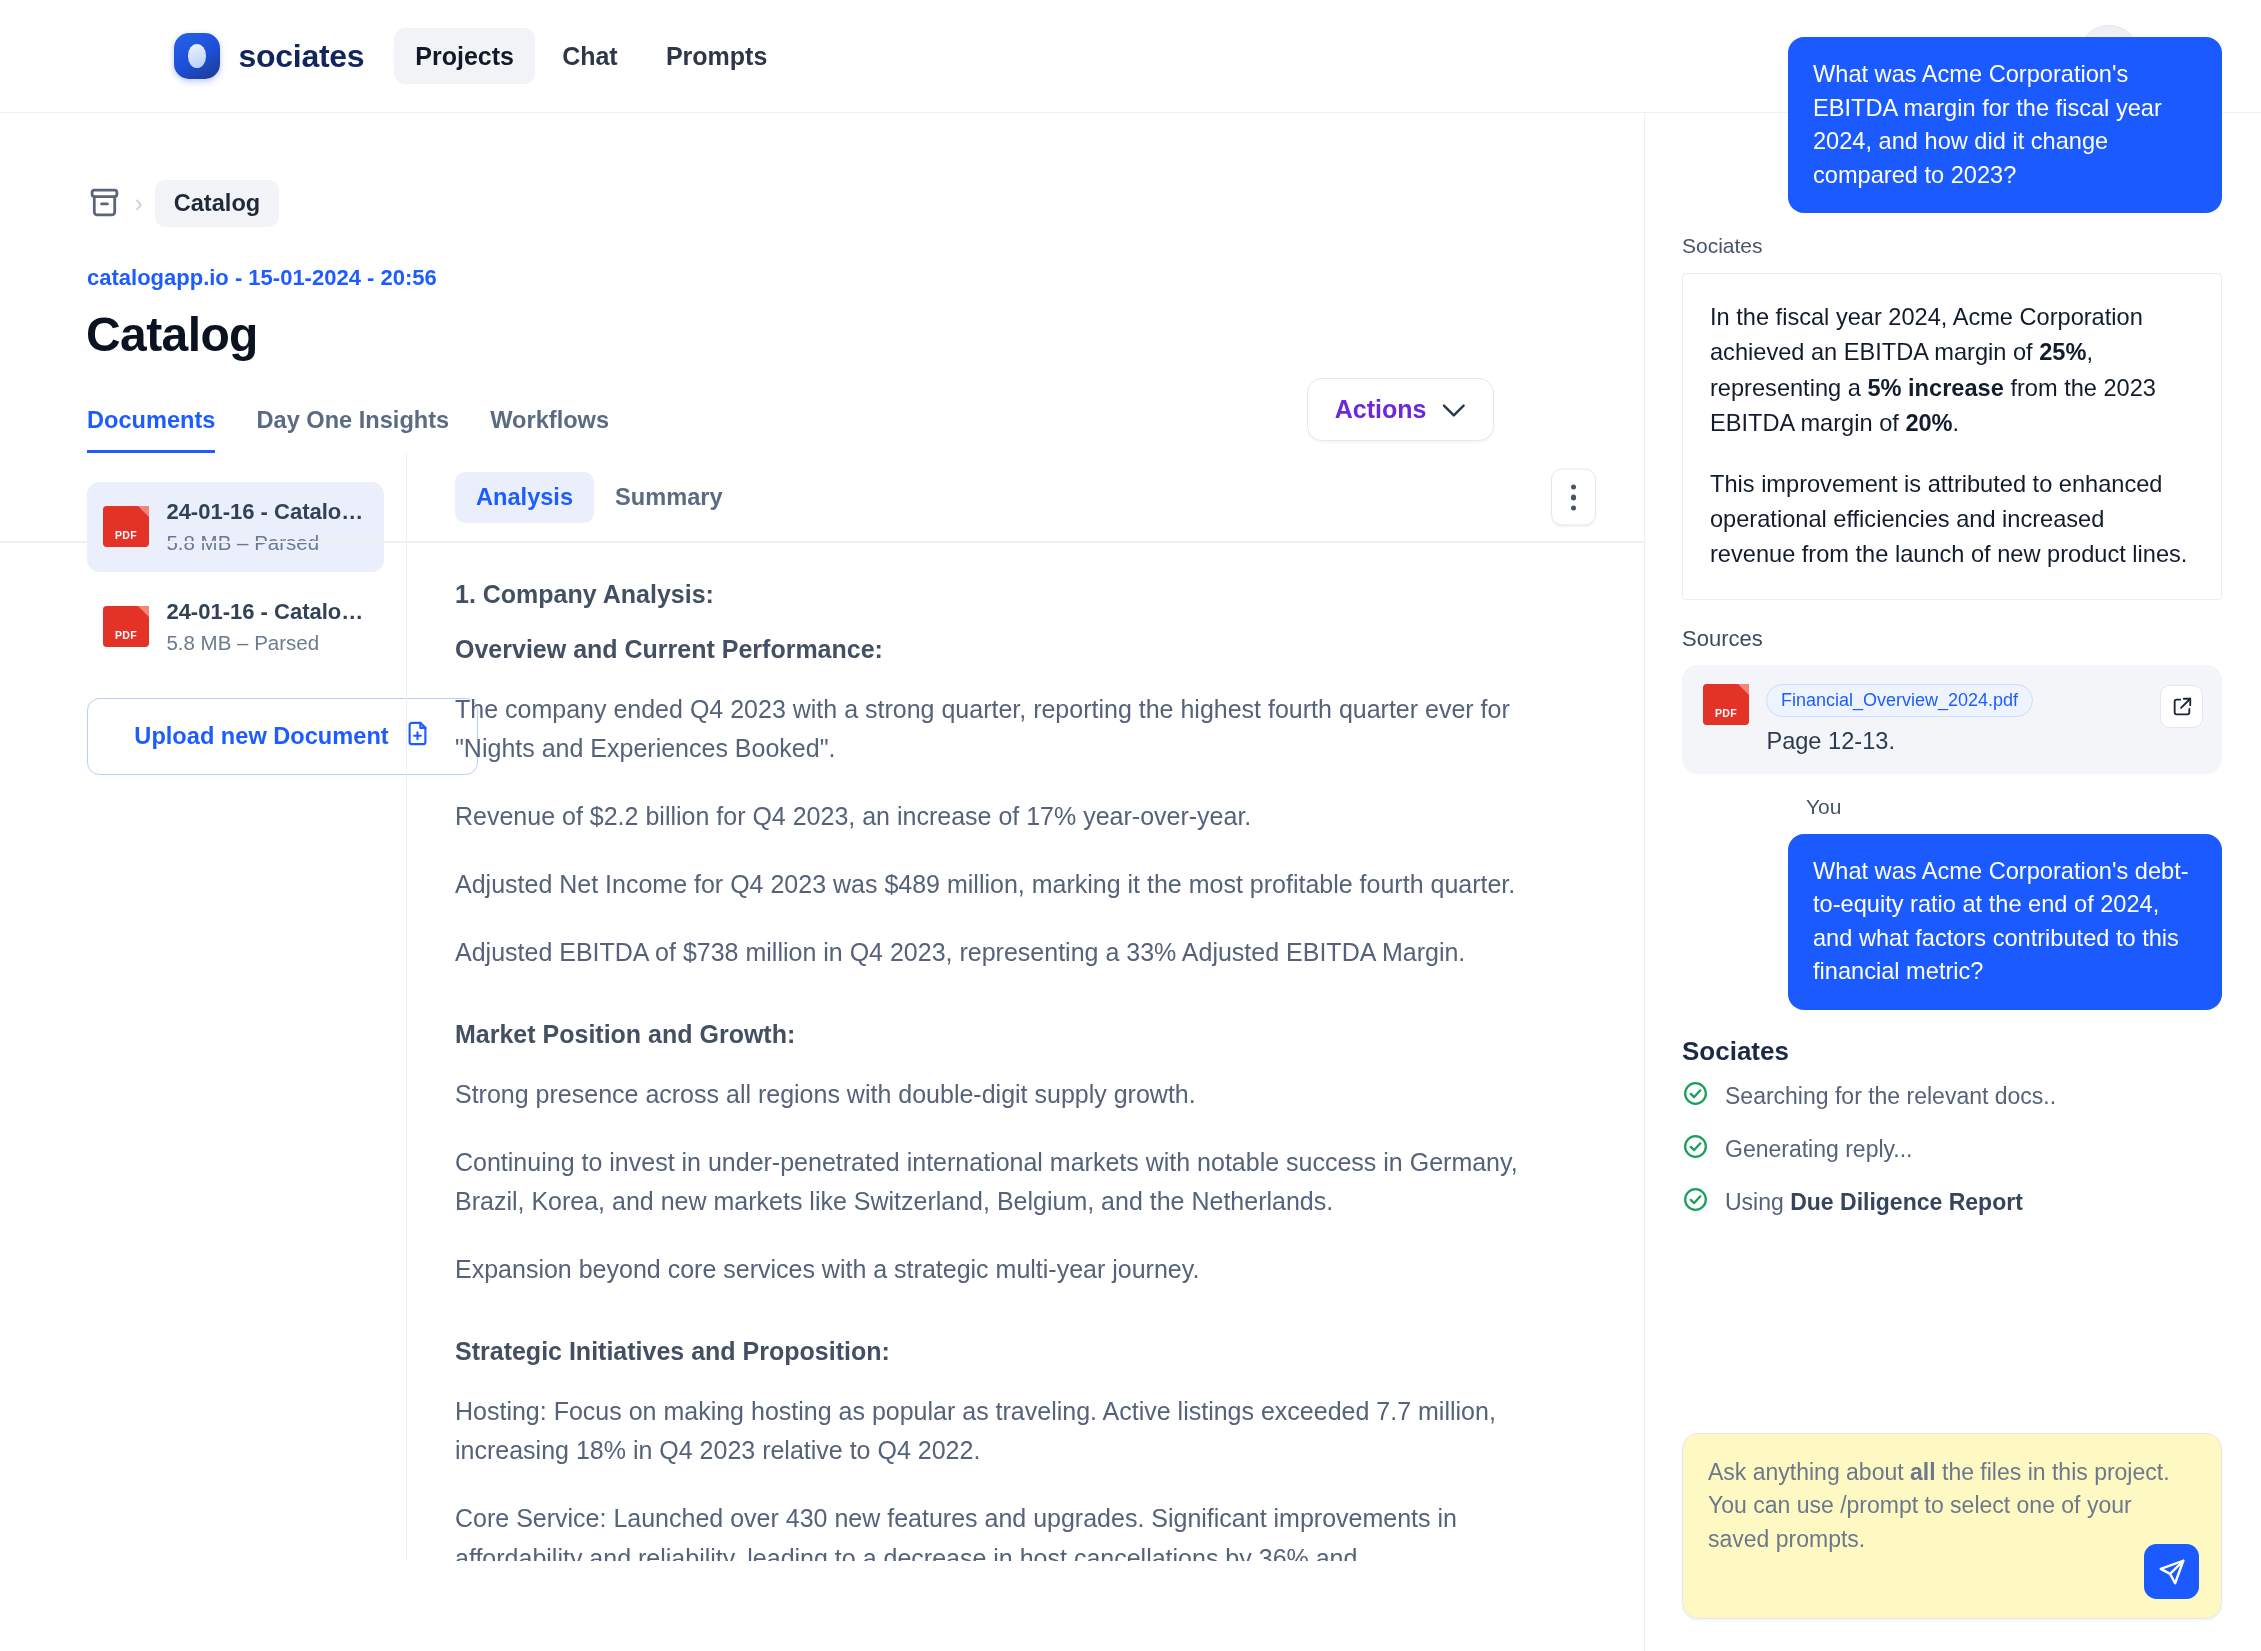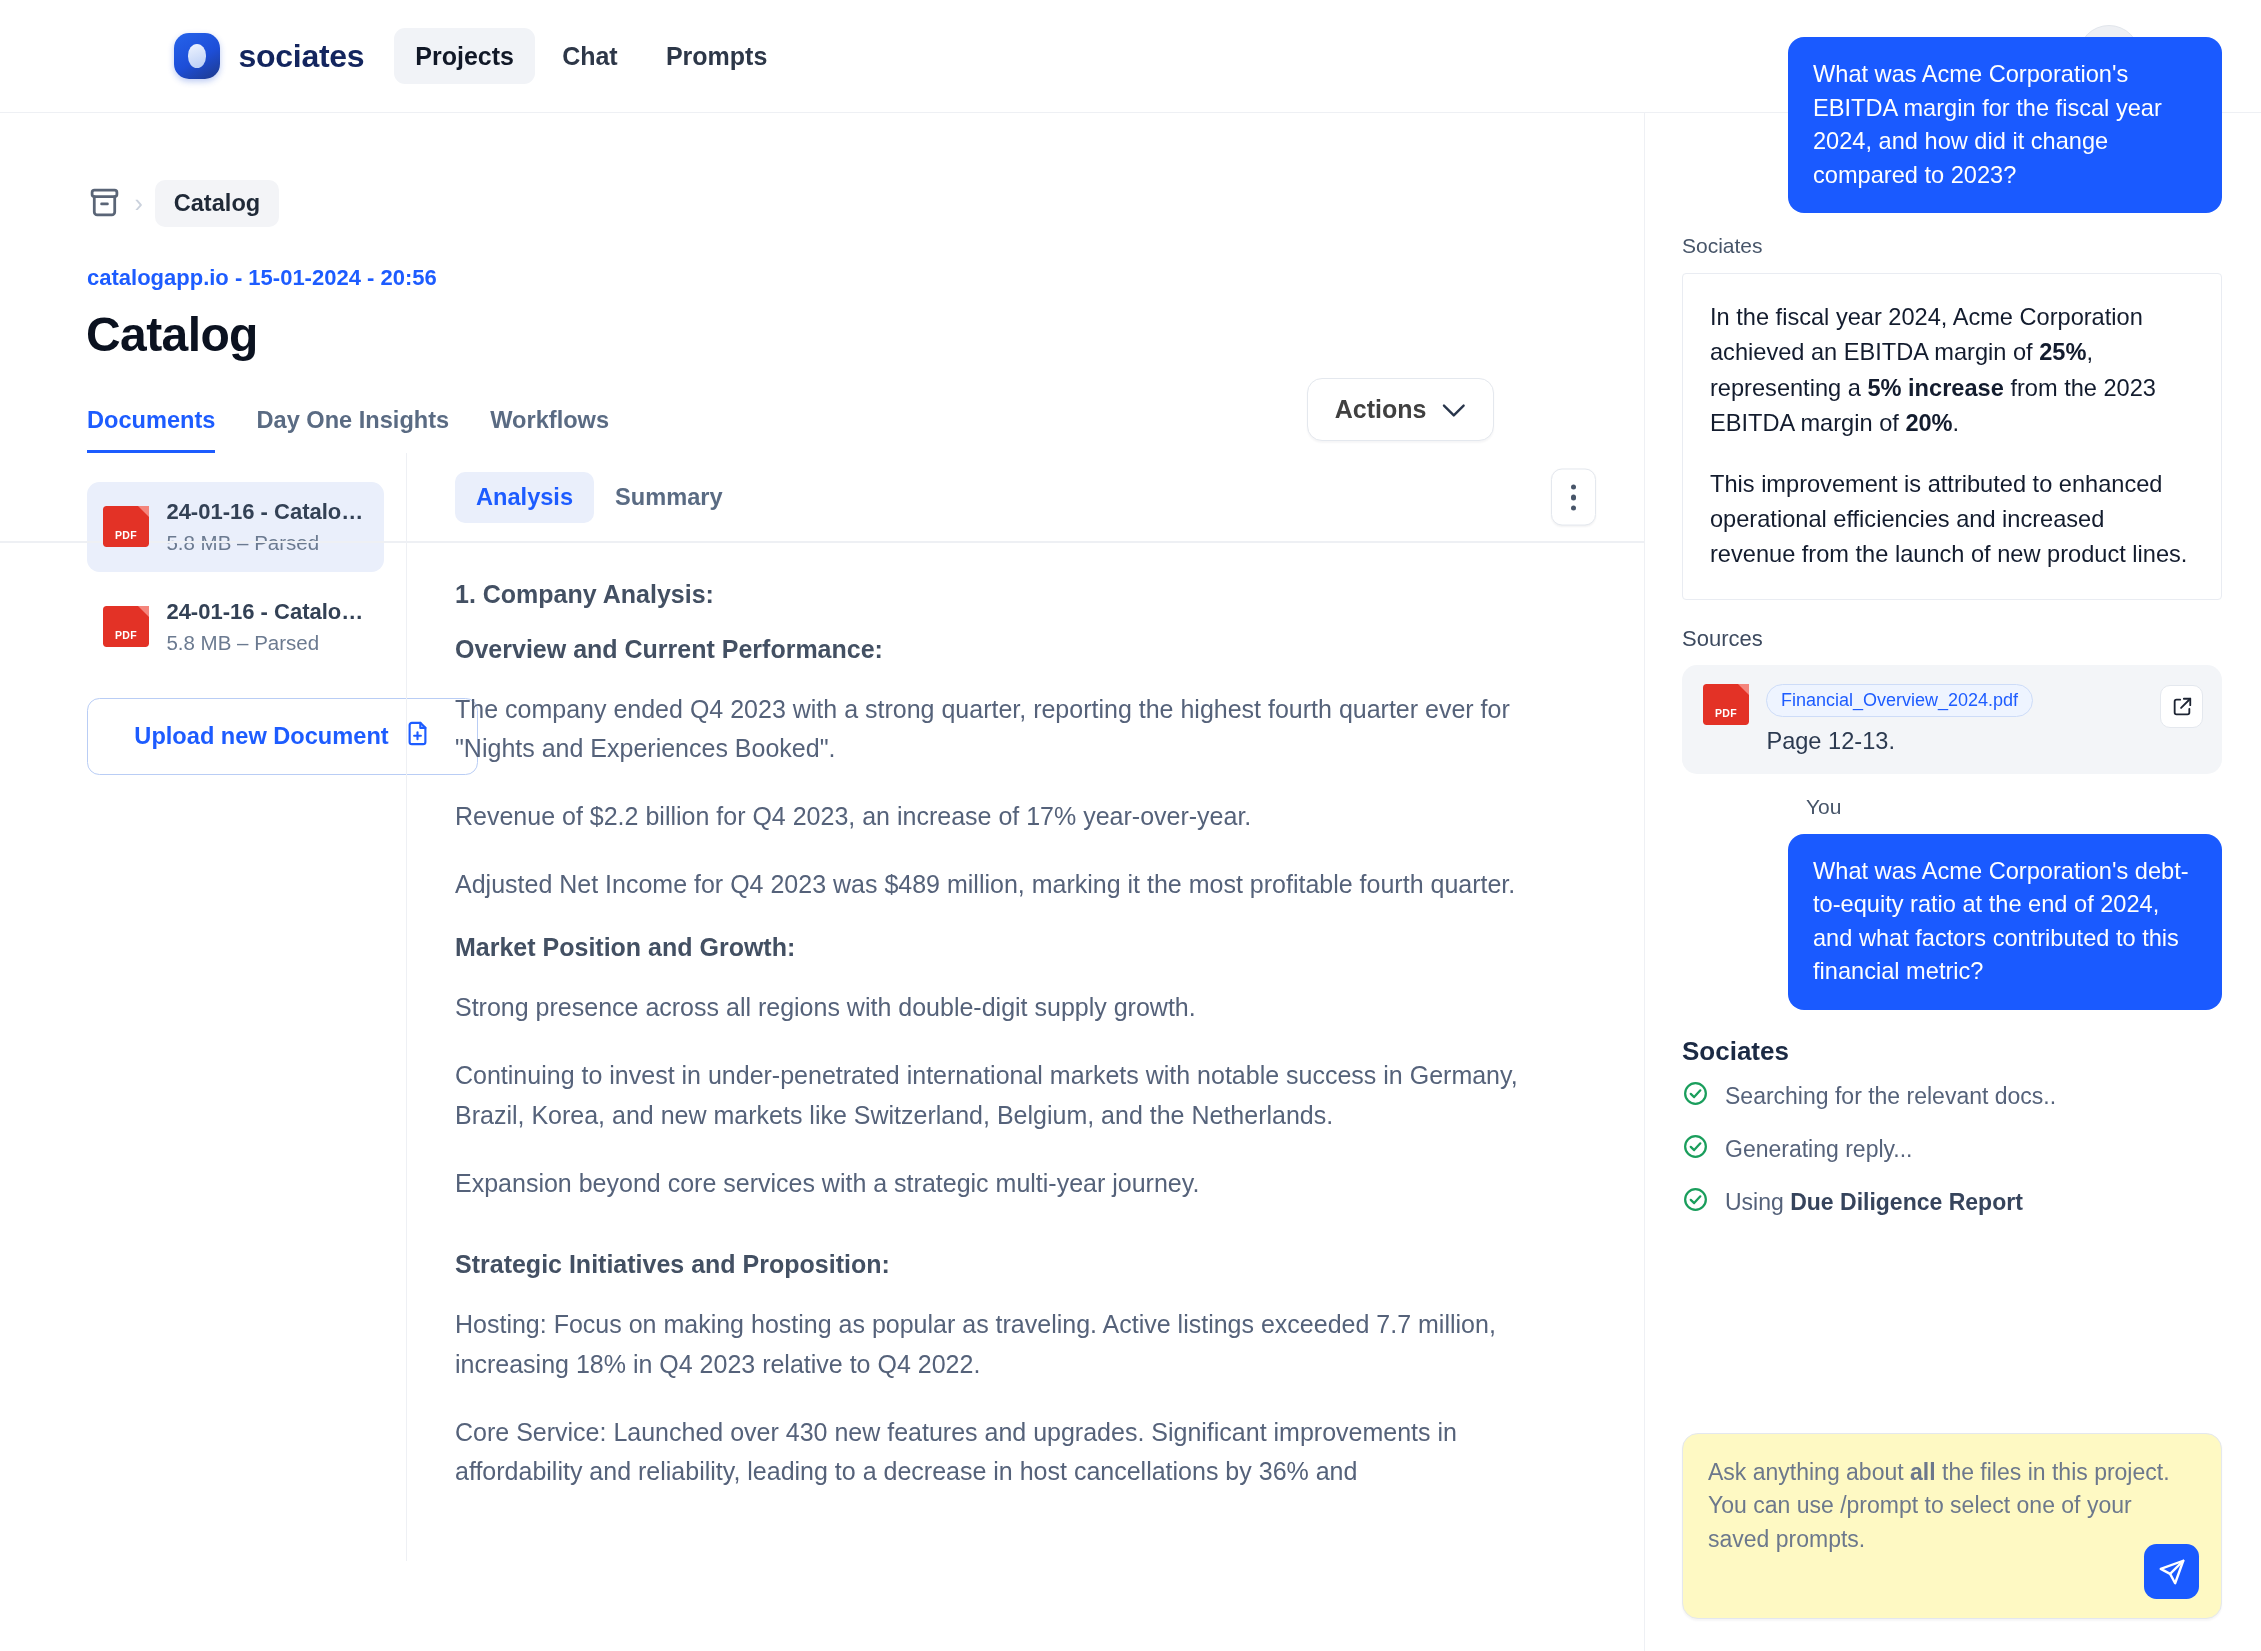--- a/index.html
+++ b/index.html
@@ -77,7 +77,7 @@
     display: flex; align-items: center; gap: 16px;
     border: 1.9px solid #e4e8ee; border-radius: 15px;
     padding: 16px 27px; background: #fff;
-    font-size: 25px; font-weight: 700; color: #404040;
+    font-size: 25px; font-weight: 700; color: #6d28d9;
     box-shadow: 0 1.2px 1.9px rgba(16,24,40,.04);
   }
 

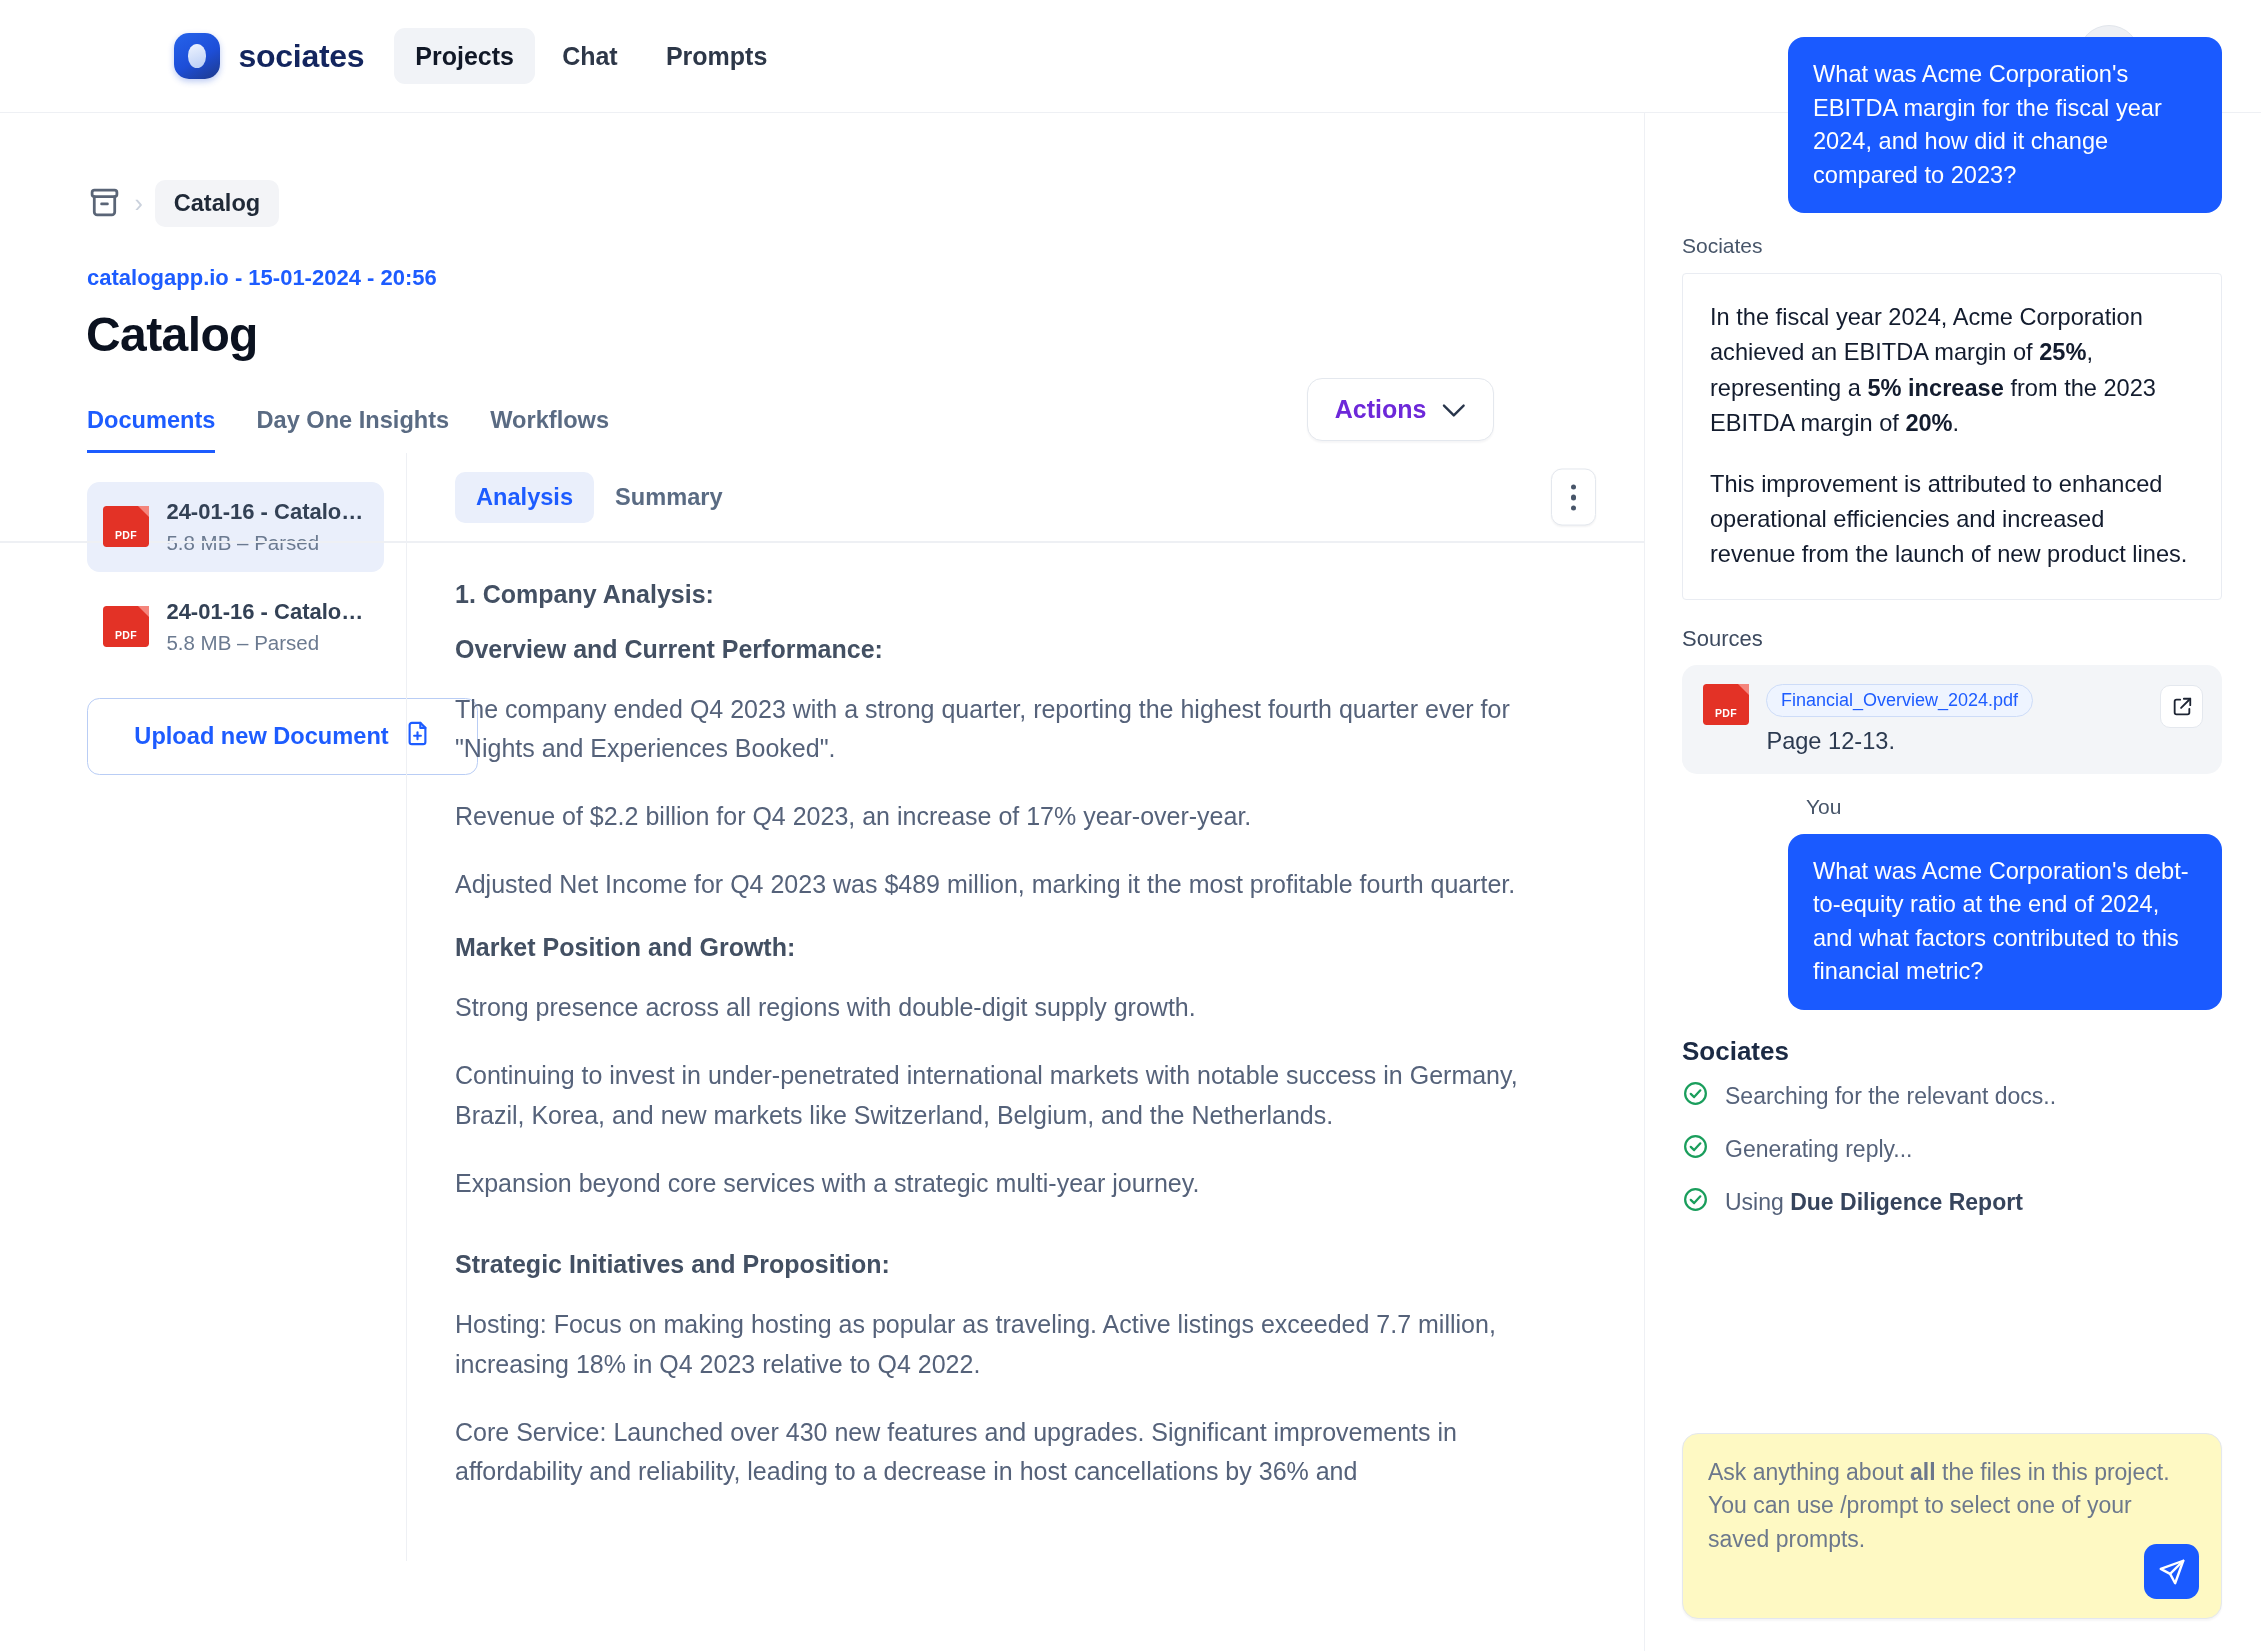--- a/index.html
+++ b/index.html
@@ -310,6 +310,7 @@
           <div class="p-sec">The company ended Q4 2023 with a strong quarter, reporting the highest fourth quarter ever for "Nights and Experiences Booked".</div>
           <div class="p-sec">Revenue of $2.2 billion for Q4 2023, an increase of 17% year-over-year.</div>
           <div class="p-sec">Adjusted Net Income for Q4 2023 was $489 million, marking it the most profitable fourth quarter.</div>
+          <div class="p-sec gap-lg">Adjusted EBITDA of $738 million in Q4 2023, representing a 33% Adjusted EBITDA Margin.</div>
 
           <div class="h-sec">Market Position and Growth:</div>
           <div class="p-sec">Strong presence across all regions with double-digit supply growth.</div>

